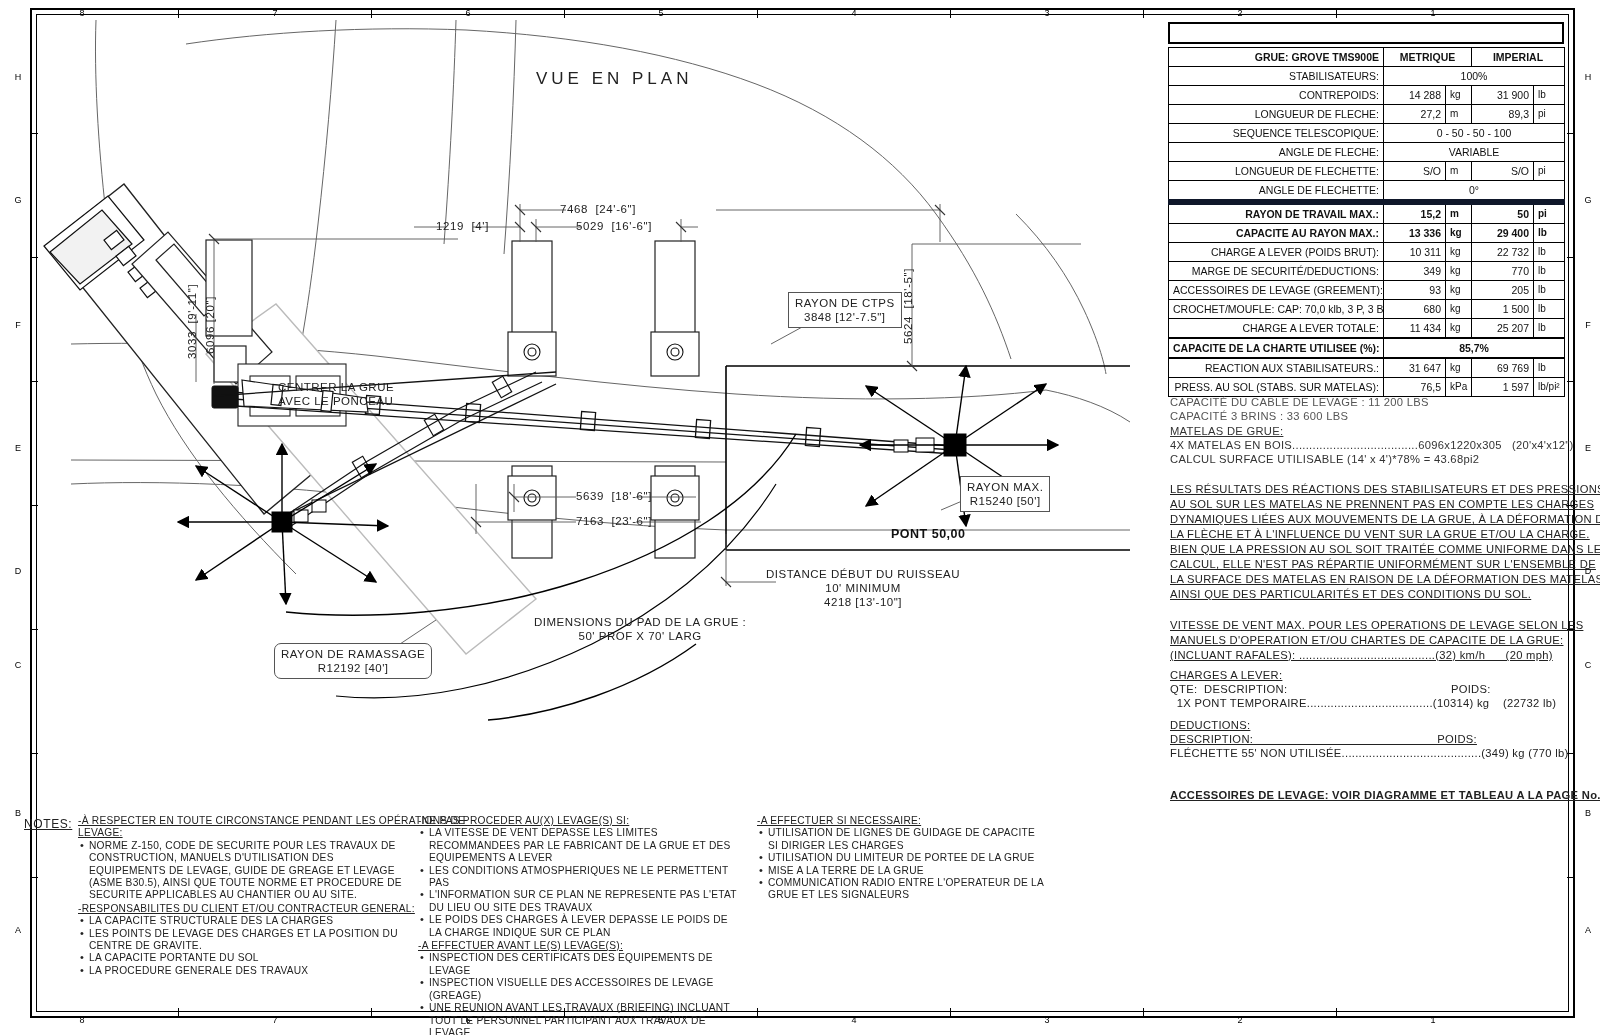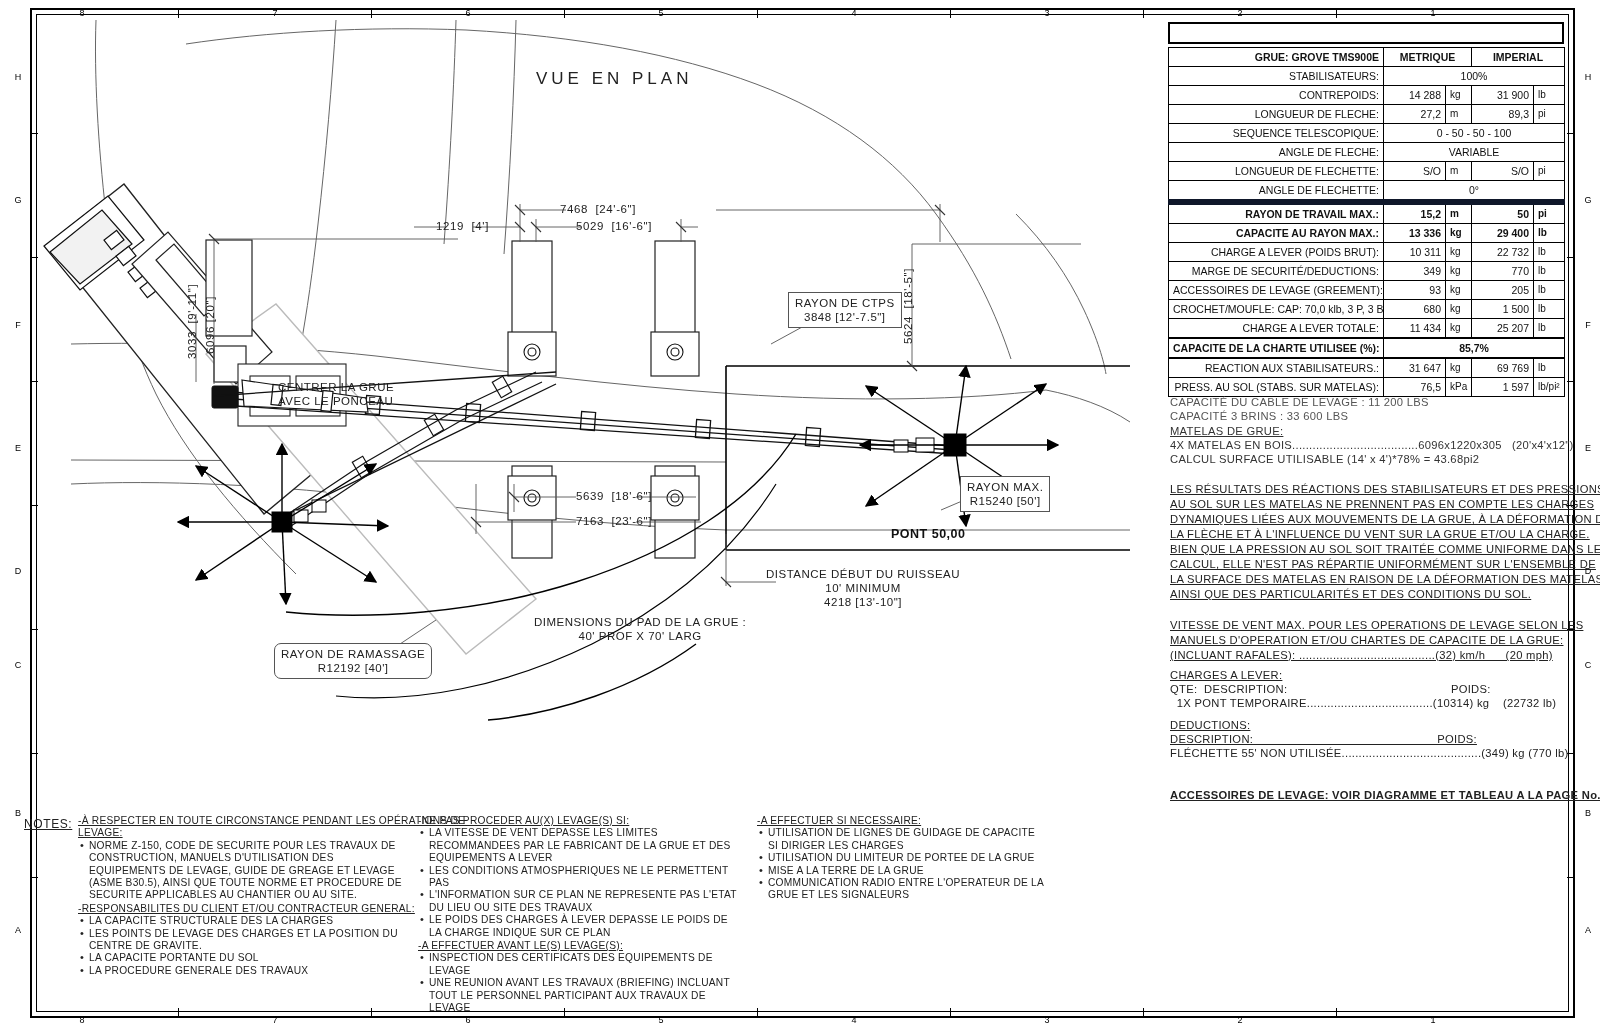--- a/index.html
+++ b/index.html
@@ -358,7 +358,7 @@
     <div class="plain" style="left:242px;top:366px;">CENTRER LA GRUE
 AVEC LE PONCEAU</div>
     <div class="plain" style="left:498px;top:601px;text-align:center;">DIMENSIONS DU PAD DE LA GRUE :
-40' PROF X 70' LARG</div>
+50' PROF X 70' LARG</div>
     <div class="plain" style="left:730px;top:553px;text-align:center;">DISTANCE DÉBUT DU RUISSEAU
 10' MINIMUM
 4218 [13'-10"]</div>

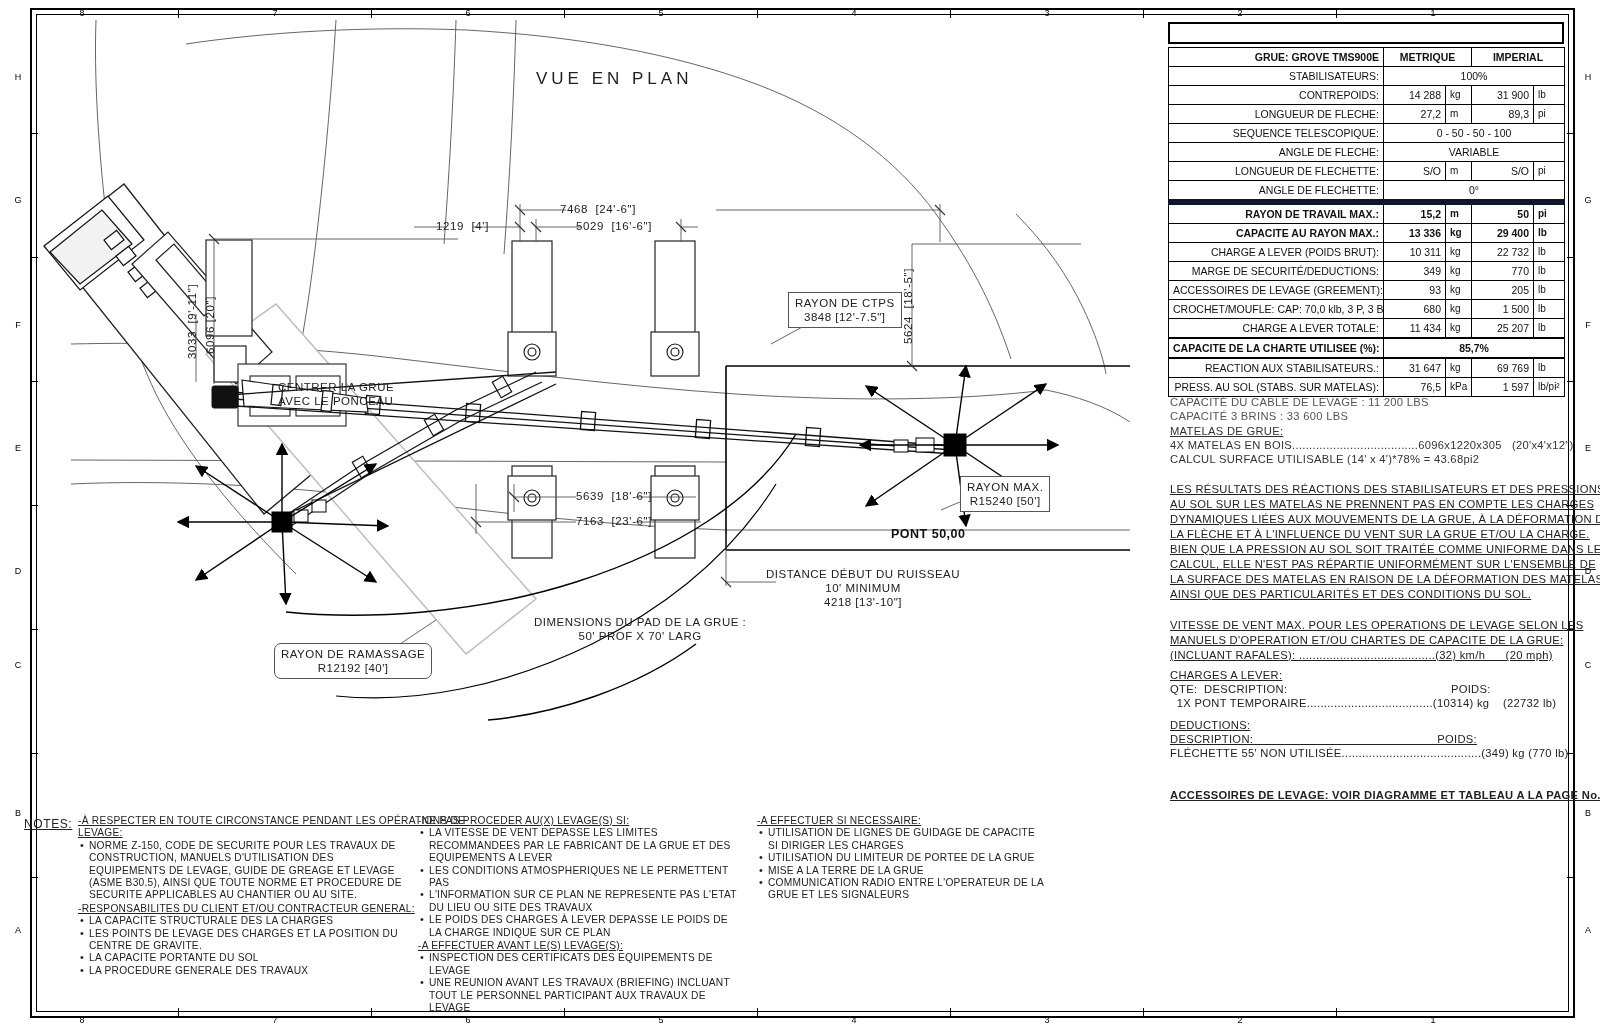--- a/index.html
+++ b/index.html
@@ -535,6 +535,7 @@
       <div class="nli">LE POIDS DES CHARGES À LEVER DEPASSE LE POIDS DE LA CHARGE INDIQUE SUR CE PLAN</div>
       <div class="nsec" style="margin-top:1px;">-A EFFECTUER AVANT LE(S) LEVAGE(S):</div>
       <div class="nli">INSPECTION DES CERTIFICATS DES EQUIPEMENTS DE LEVAGE</div>
+      <div class="nli">INSPECTION VISUELLE DES ACCESSOIRES DE LEVAGE (GREAGE)</div>
       <div class="nli">UNE REUNION AVANT LES TRAVAUX (BRIEFING) INCLUANT TOUT LE PERSONNEL PARTICIPANT AUX TRAVAUX DE LEVAGE</div>
     </div>
 

